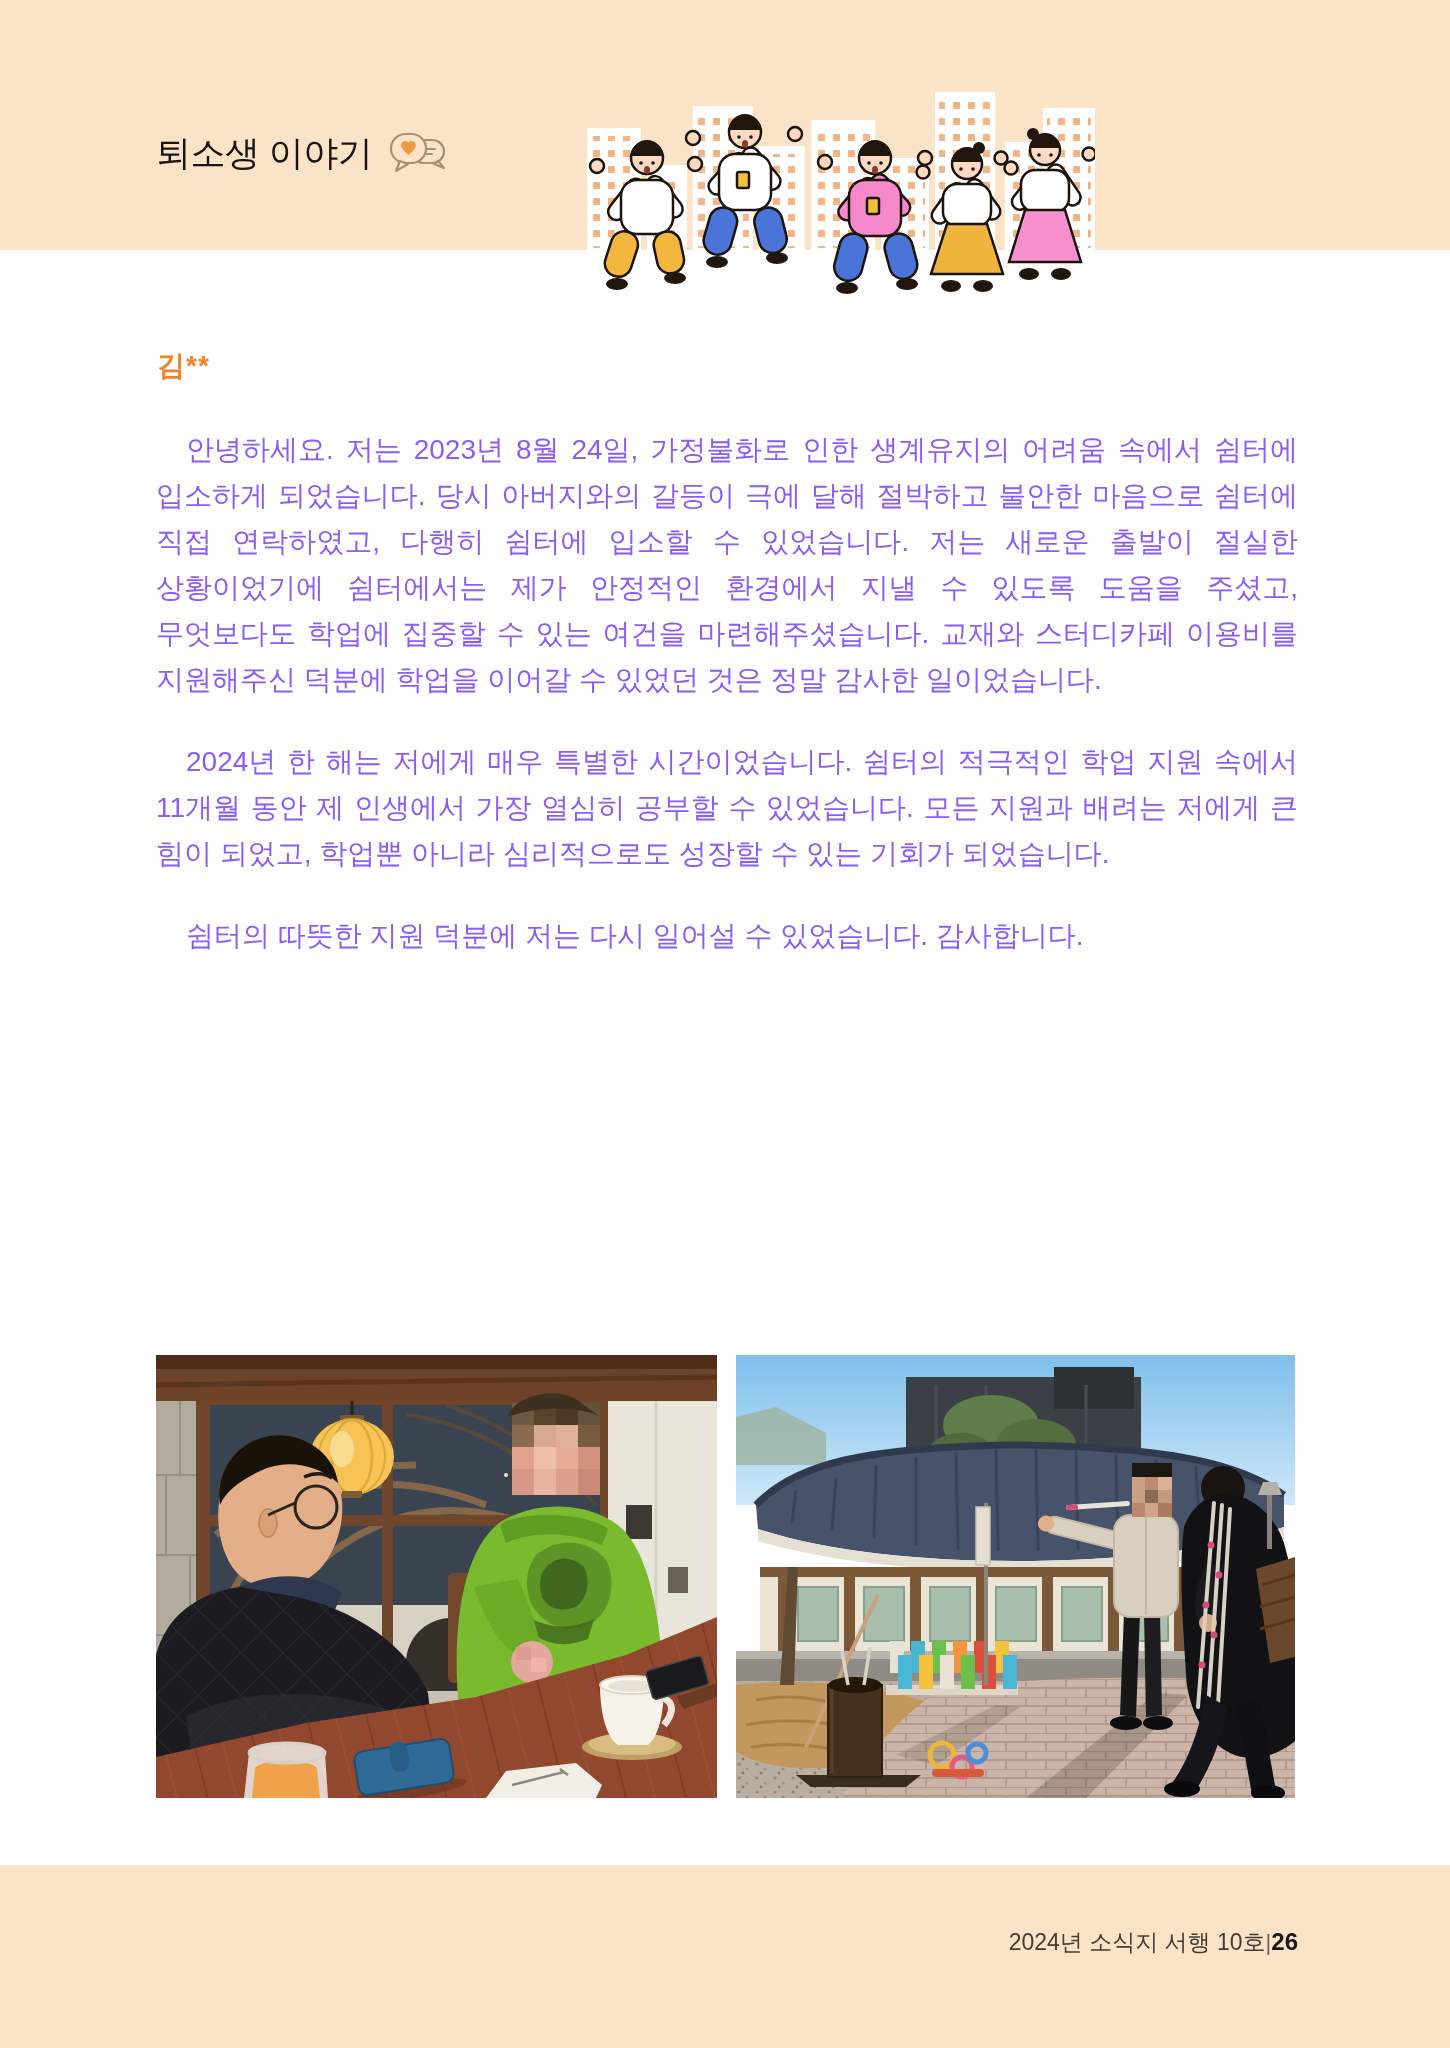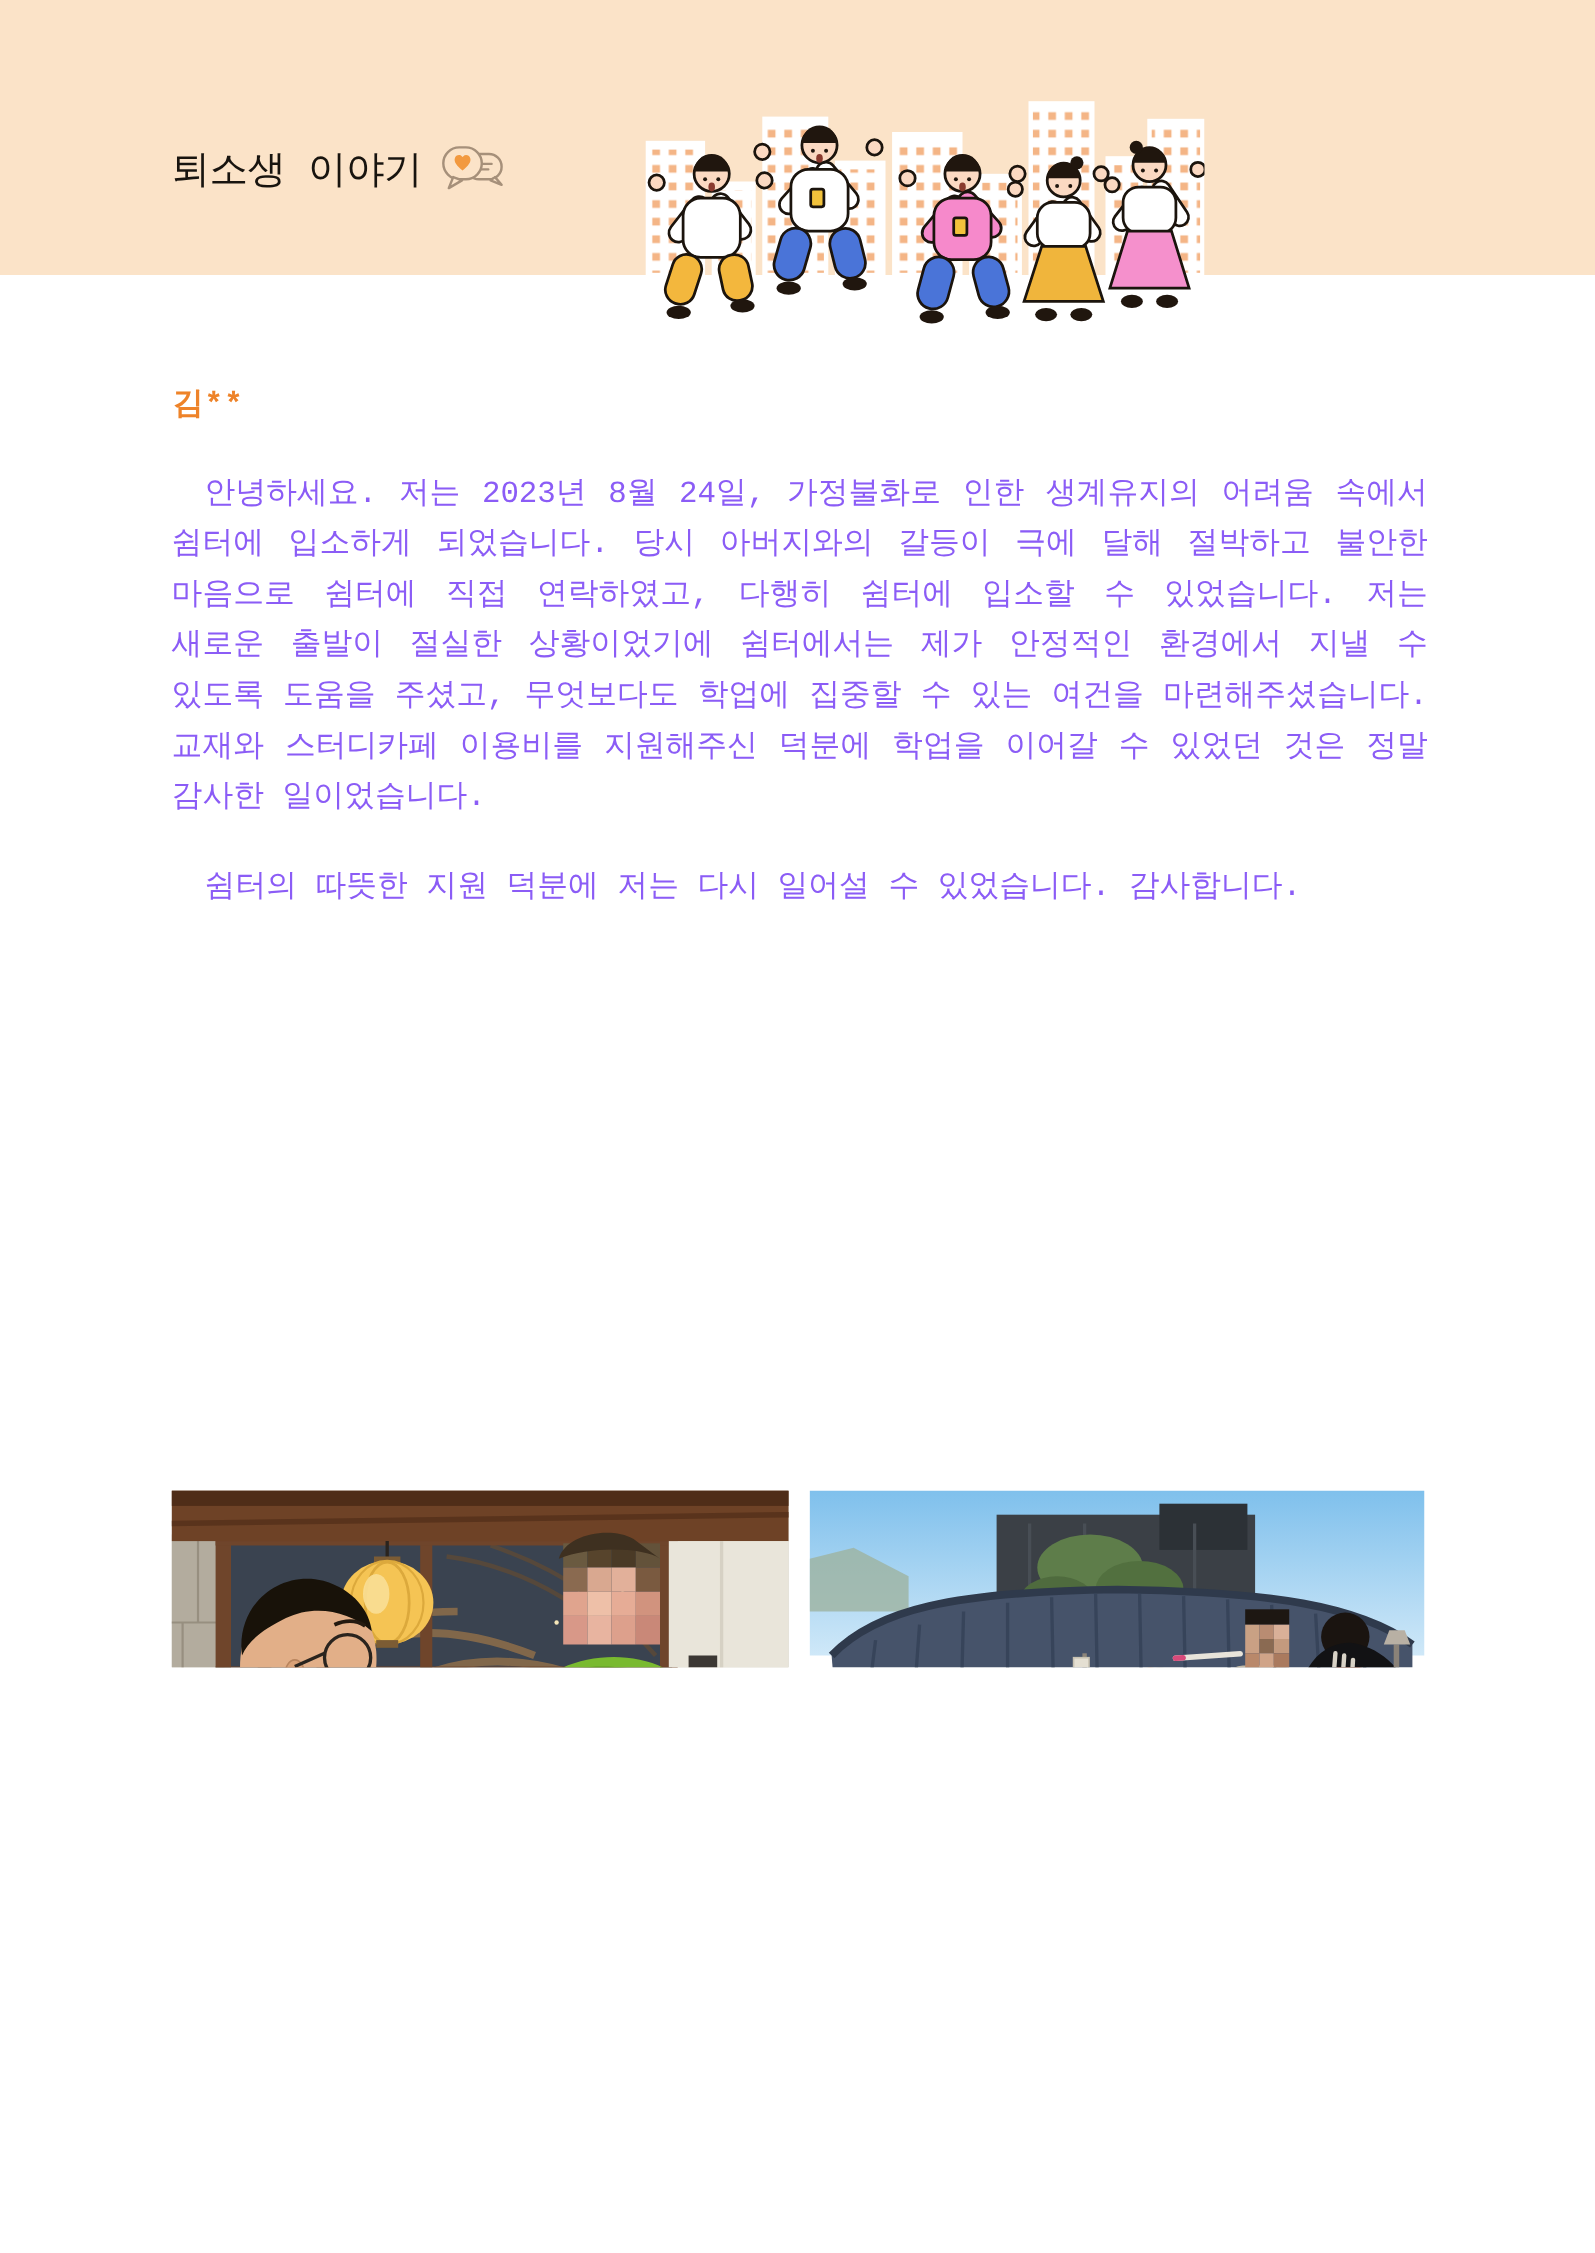--- a/index.html
+++ b/index.html
@@ -3,8 +3,8 @@
 <meta charset="utf-8">
 <style>
   html,body{margin:0;padding:0;background:#ffffff;}
-  .page{position:relative;width:1450px;height:1516px;background:#fff;overflow:hidden;
-        font-family:Liberation Mono, monospace;color:#1f1e1c;}
+  .page{position:relative;width:1450px;height:2048px;background:#fff;overflow:hidden;
+        font-family:Liberation Sans, sans-serif;color:#1f1e1c;}
   .band-top{position:absolute;left:0;top:0;width:100%;height:250px;background:#fbe3c8;}
   .band-bottom{position:absolute;left:0;top:1865px;width:100%;height:183px;background:#fbe3c8;}
   .header-row{position:absolute;left:156px;top:130px;display:flex;align-items:center;gap:16px;}

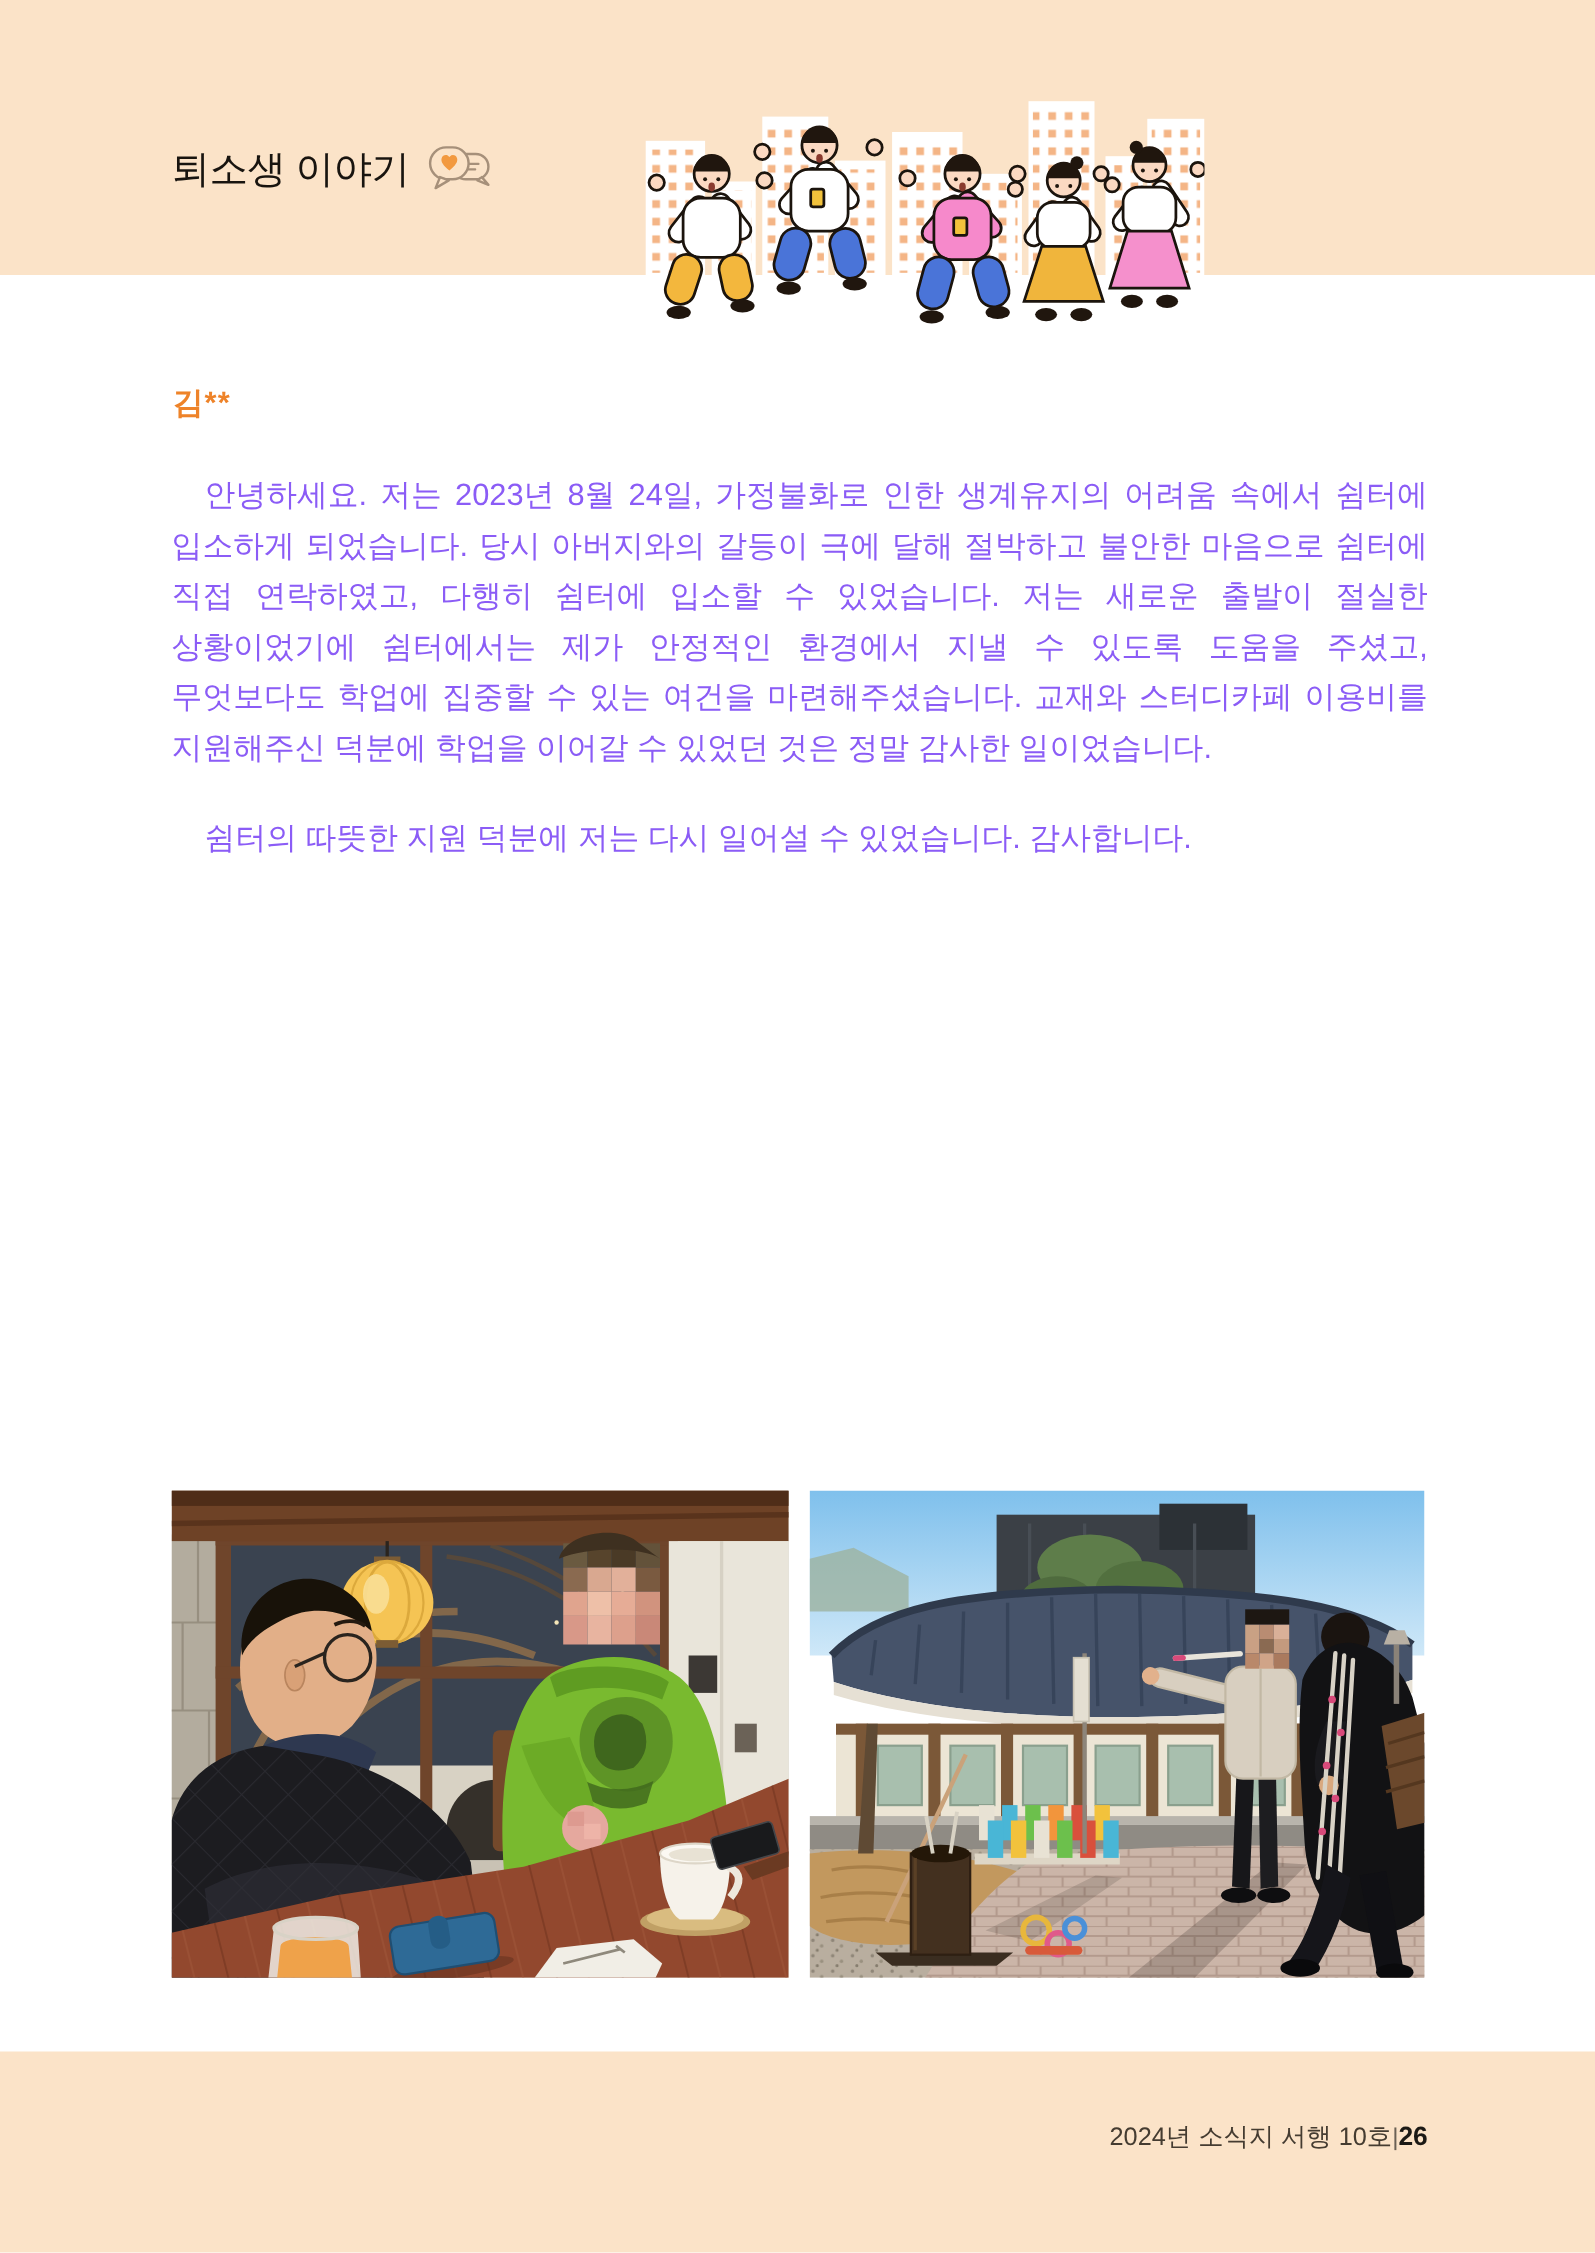--- a/index.html
+++ b/index.html
@@ -169,6 +169,7 @@
 
   <div class="article">
     <p>안녕하세요. 저는 2023년 8월 24일, 가정불화로 인한 생계유지의 어려움 속에서 쉼터에 입소하게 되었습니다. 당시 아버지와의 갈등이 극에 달해 절박하고 불안한 마음으로 쉼터에 직접 연락하였고, 다행히 쉼터에 입소할 수 있었습니다. 저는 새로운 출발이 절실한 상황이었기에 쉼터에서는 제가 안정적인 환경에서 지낼 수 있도록 도움을 주셨고, 무엇보다도 학업에 집중할 수 있는 여건을 마련해주셨습니다. 교재와 스터디카페 이용비를 지원해주신 덕분에 학업을 이어갈 수 있었던 것은 정말 감사한 일이었습니다.</p>
+    <p>2024년 한 해는 저에게 매우 특별한 시간이었습니다. 쉼터의 적극적인 학업 지원 속에서 11개월 동안 제 인생에서 가장 열심히 공부할 수 있었습니다. 모든 지원과 배려는 저에게 큰 힘이 되었고, 학업뿐 아니라 심리적으로도 성장할 수 있는 기회가 되었습니다.</p>
     <p>쉼터의 따뜻한 지원 덕분에 저는 다시 일어설 수 있었습니다. 감사합니다.</p>
   </div>
 

